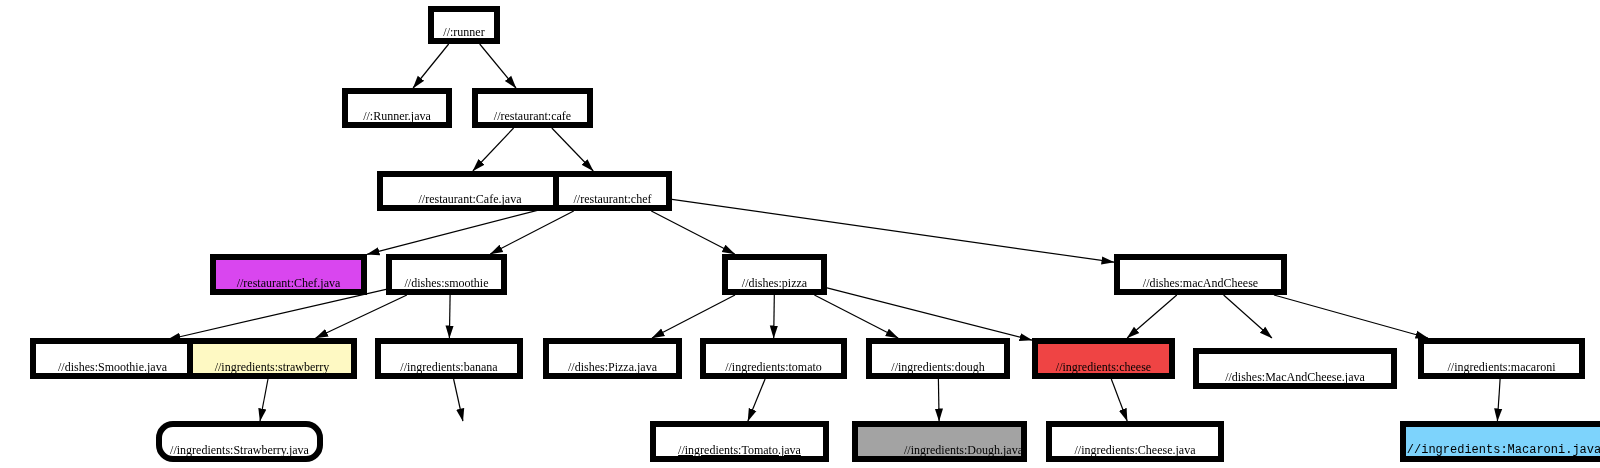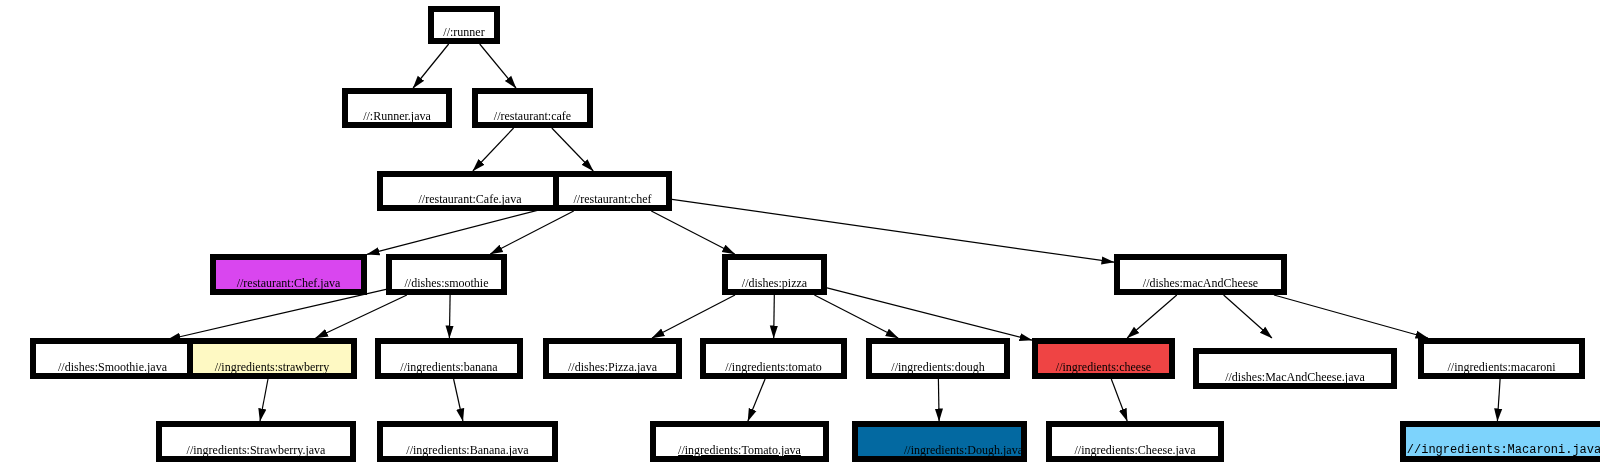--- a/index.html
+++ b/index.html
@@ -126,7 +126,7 @@
     <div class="node" style="left: 1418px; top: 338px; width: 167px; height: 41px; background: rgb(255, 255, 255); border-color: rgb(0, 0, 0);">
       <span>//ingredients:macaroni</span>
     </div>
-    <div class="node" style="left: 156px; top: 421px; width: 200px; height: 41px; background: rgb(255, 255, 255); border-color: rgb(0, 0, 0);">
+    <div class="node" style="left: 156px; top: 421px; width: 167px; height: 41px; background: rgb(255, 255, 255); border-color: rgb(0, 0, 0); border-radius: 17px;">
       <span>//ingredients:Strawberry.java</span>
     </div>
     <div class="node" style="left: 377px; top: 421px; width: 181px; height: 41px; background: rgb(255, 255, 255); border-color: rgb(0, 0, 0);">

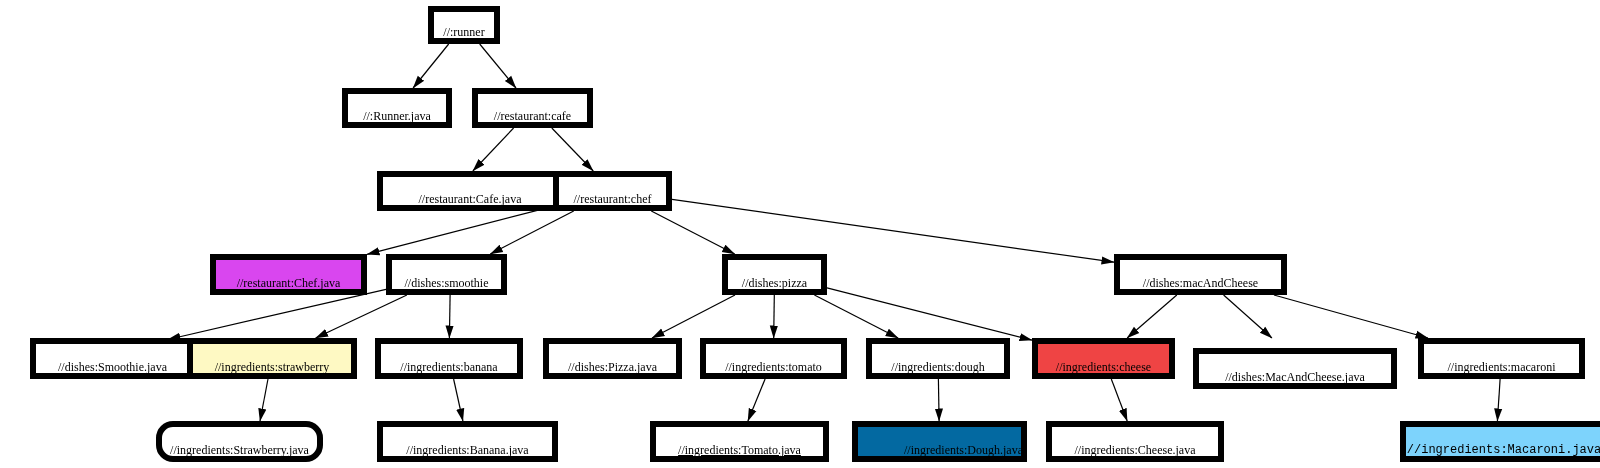--- a/index.html
+++ b/index.html
@@ -129,9 +129,6 @@
     <div class="node" style="left: 156px; top: 421px; width: 167px; height: 41px; background: rgb(255, 255, 255); border-color: rgb(0, 0, 0); border-radius: 17px;">
       <span>//ingredients:Strawberry.java</span>
     </div>
-    <div class="node" style="left: 377px; top: 421px; width: 181px; height: 41px; background: rgb(255, 255, 255); border-color: rgb(0, 0, 0);">
-      <span>//ingredients:Banana.java</span>
-    </div>
     <div class="node" style="left: 650px; top: 421px; width: 179px; height: 41px; background: rgb(255, 255, 255); border-color: rgb(0, 0, 0); text-decoration: underline;">
       <span>//ingredients:Tomato.java</span>
     </div>

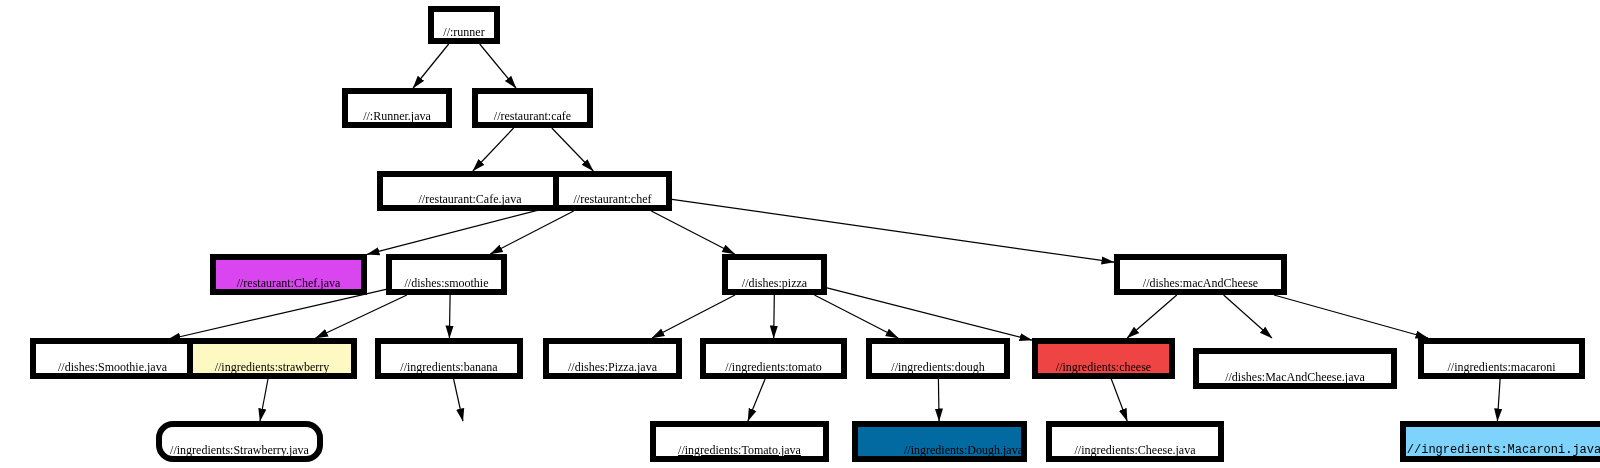--- a/index.html
+++ b/index.html
@@ -132,7 +132,7 @@
     <div class="node" style="left: 650px; top: 421px; width: 179px; height: 41px; background: rgb(255, 255, 255); border-color: rgb(0, 0, 0); text-decoration: underline;">
       <span>//ingredients:Tomato.java</span>
     </div>
-    <div class="node" style="left: 852px; top: 421px; width: 175px; height: 41px; background: #0369a1; border-color: rgb(0, 0, 0); padding-left: 48px;">
+    <div class="node" style="left: 852px; top: 421px; width: 175px; height: 41px; background: #a3a3a3; border-color: rgb(0, 0, 0); padding-left: 48px;">
       <span>//ingredients:Dough.java</span>
     </div>
     <div class="node" style="left: 1046px; top: 421px; width: 178px; height: 41px; background: rgb(255, 255, 255); border-color: rgb(0, 0, 0);">

